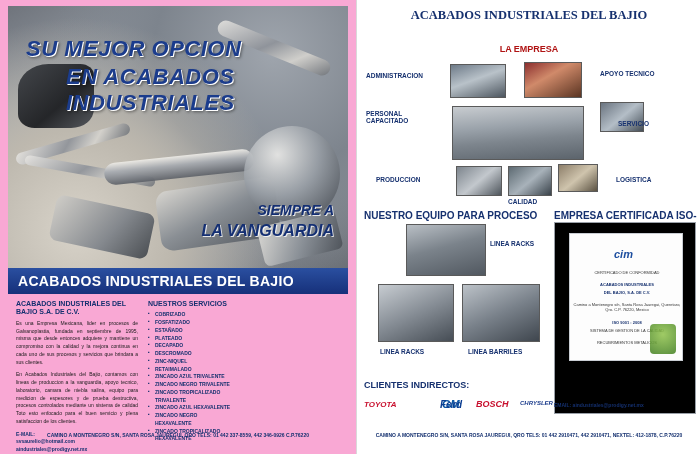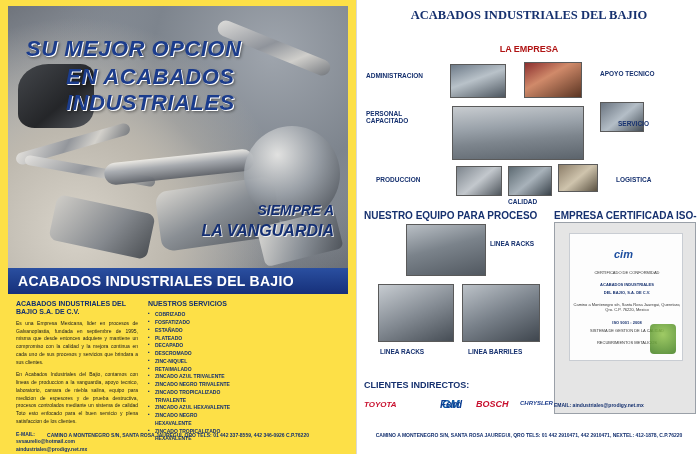--- a/index.html
+++ b/index.html
@@ -13,7 +13,7 @@
   .page { position:relative; width:700px; height:454px; background:#fff; }
 
   
-  .left { position:absolute; left:0; top:0; width:356px; height:454px; background:#fde047; }
+  .left { position:absolute; left:0; top:0; width:356px; height:454px; background:#f9a8d4; }
 
   .hero {
     position:absolute; left:8px; top:6px; width:340px; height:262px;

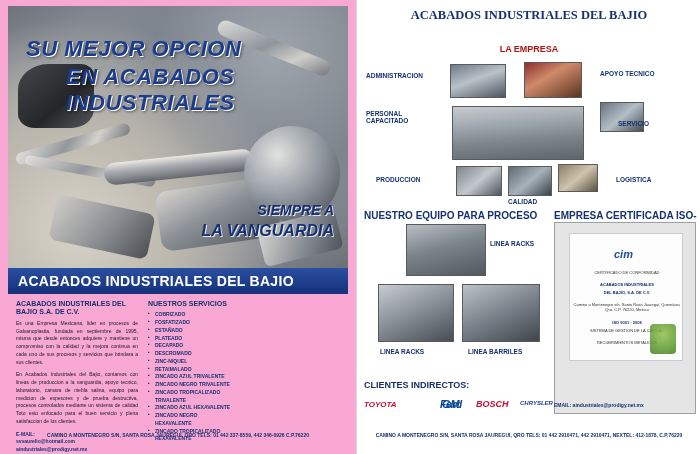--- a/index.html
+++ b/index.html
@@ -88,7 +88,7 @@
   .eqcap { position:absolute; font-size:6.5px; font-weight:bold; color:#16316f; }
 
   .cert { position:absolute; left:196px; top:222px; width:142px; height:192px;
-          border:1px solid #9aa0a8; background:#e5e5e5; }
+          border:1px solid #9aa0a8; background:#000000; }
   .cert-in { position:absolute; left:14px; top:10px; width:114px; height:128px; border:1px solid #c9cdd3; background:#fdfdfd; }
   .cim { position:absolute; left:44px; top:14px; font-size:11px; font-weight:bold; color:#1e4fa0; font-style:italic; }
   .cert-t { position:absolute; left:0; width:114px; text-align:center; font-size:4px; color:#333; }

